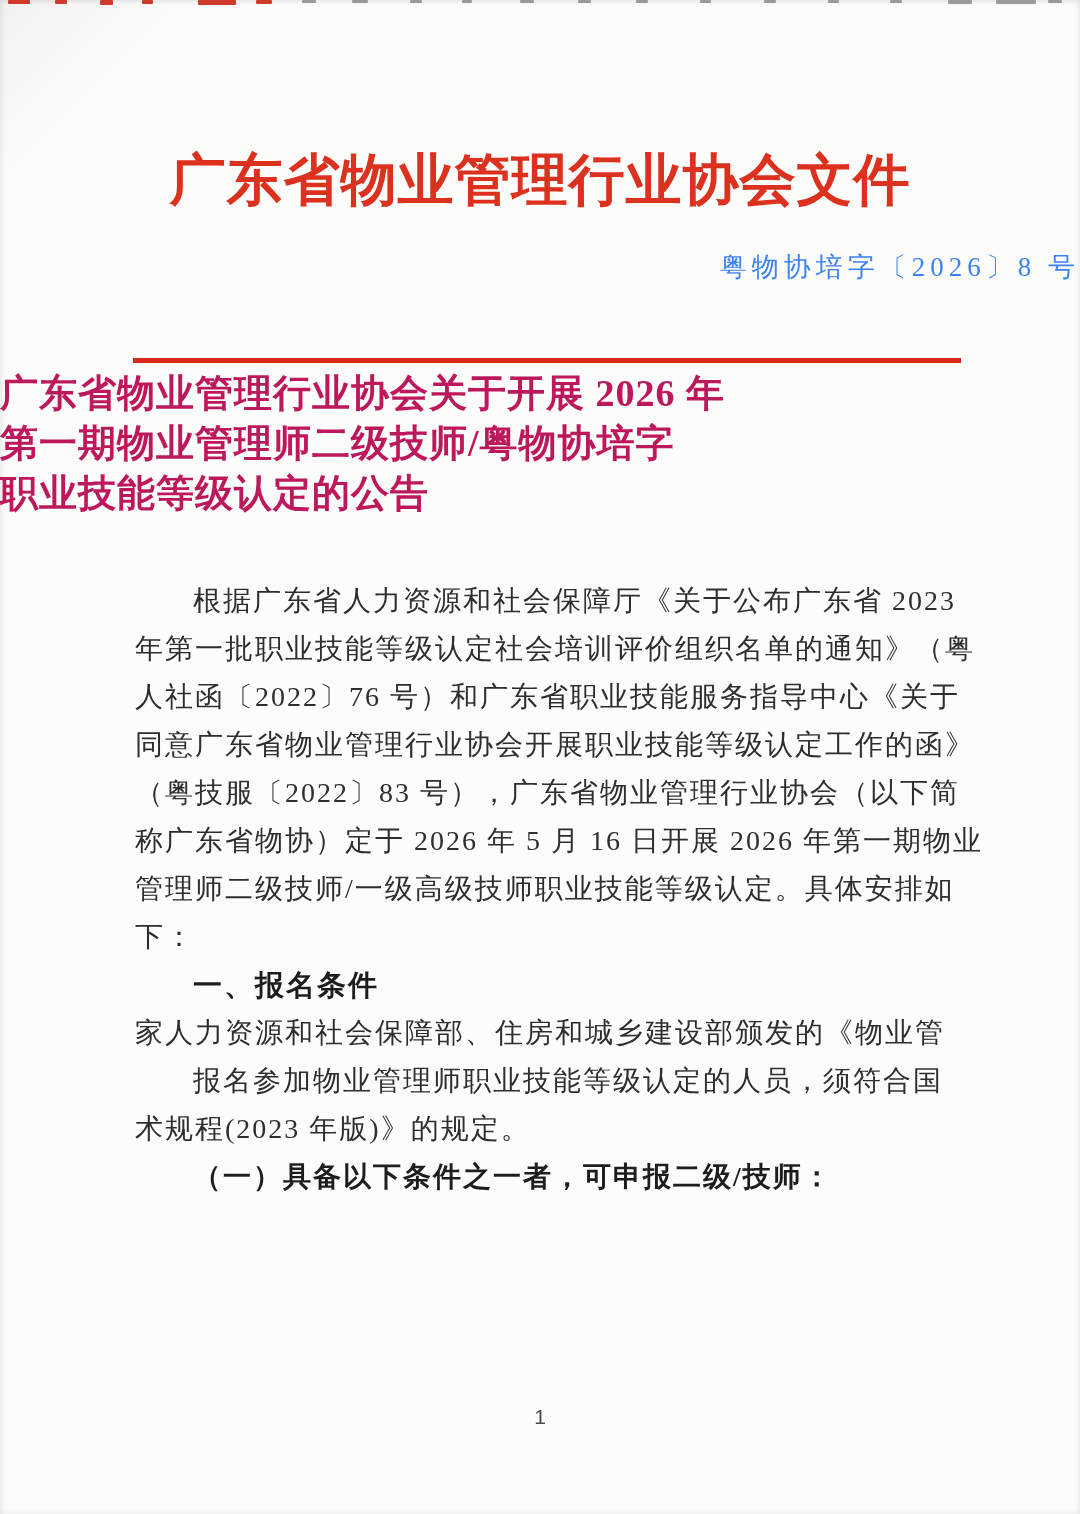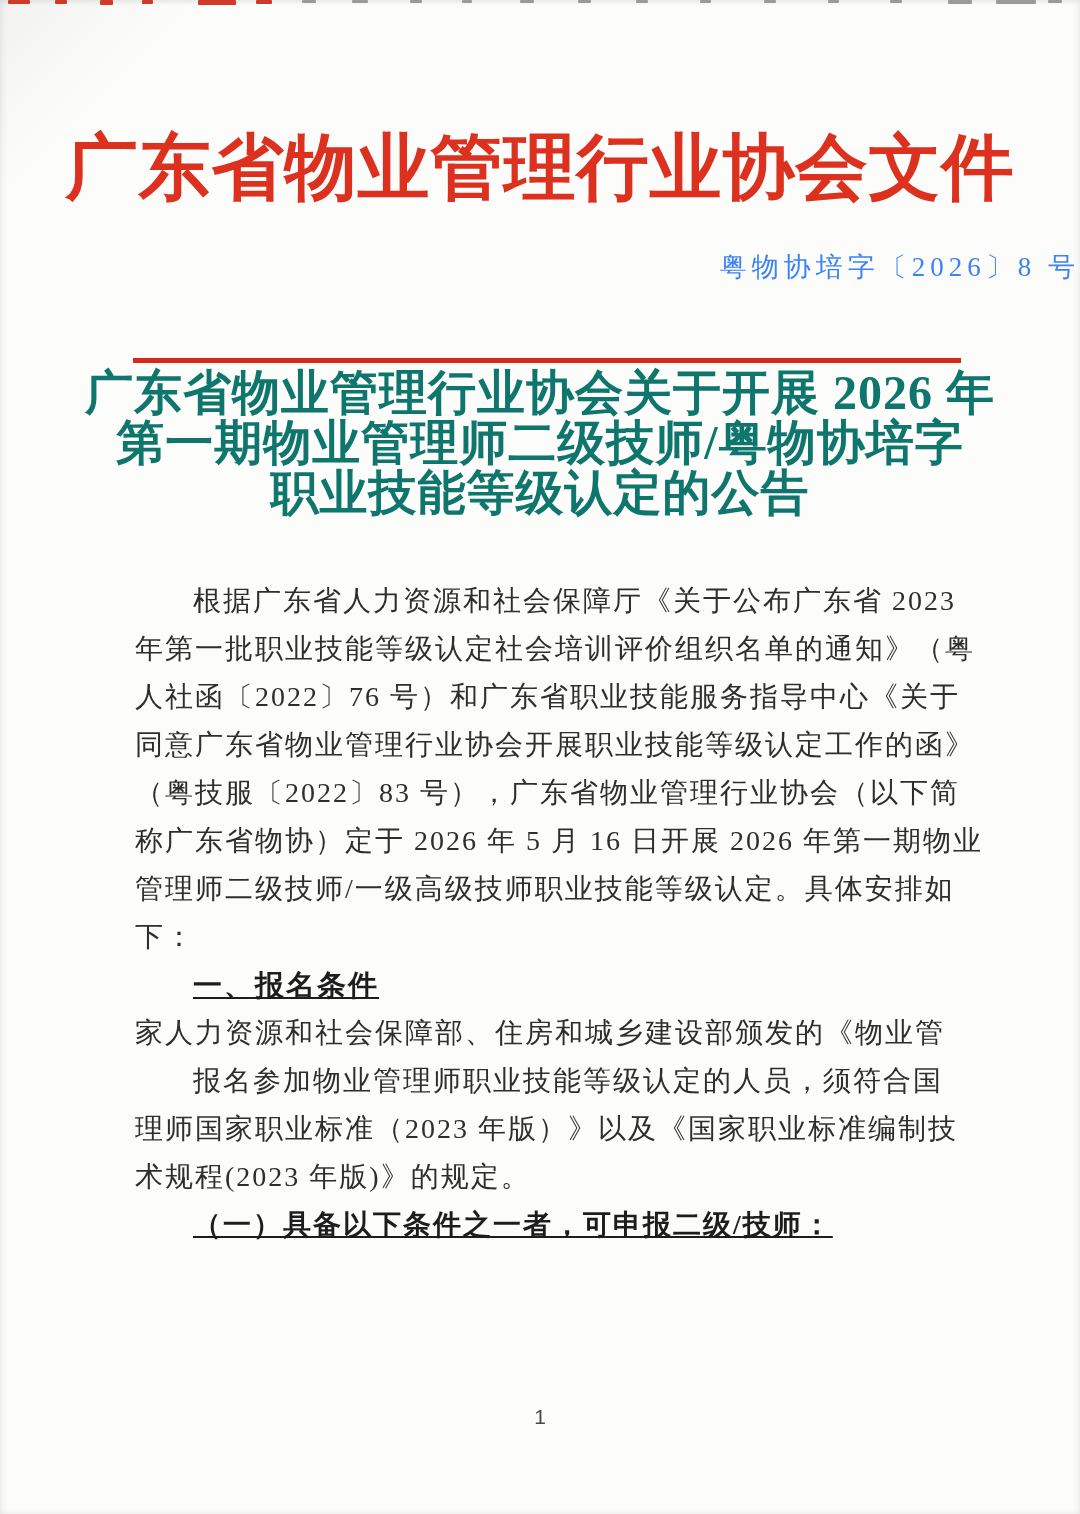--- a/index.html
+++ b/index.html
@@ -19,9 +19,9 @@
   }
   .artifact{position:absolute;top:0;border-radius:1px;}
   .org-title{
-    position:absolute;top:130px;left:0;width:100%;
+    position:absolute;top:142px;left:0;width:100%;
     text-align:center;
-    font-size:72px;line-height:76px;
+    font-size:56px;line-height:76px;
     font-weight:bold;
     letter-spacing:1px;
     color:var(--header-red,#dd3120);

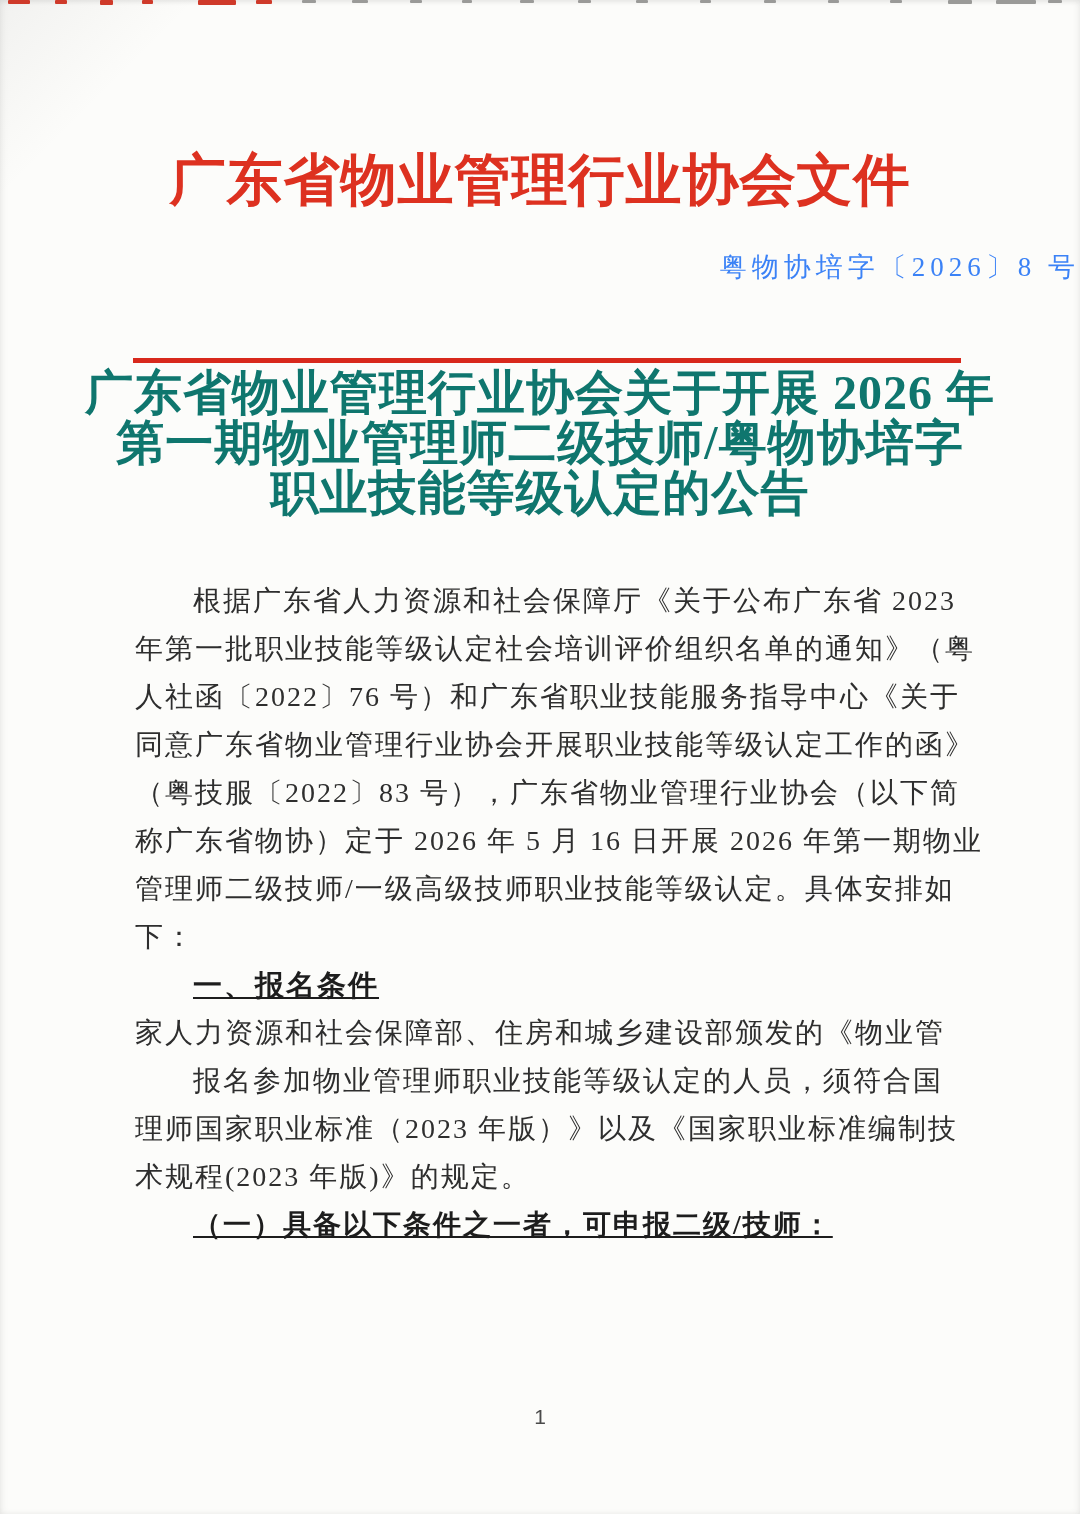--- a/index.html
+++ b/index.html
@@ -42,11 +42,10 @@
   }
   .doc-title{
     position:absolute;top:368px;left:0;width:100%;
-    text-align:center;
     font-weight:bold;
-    font-size:48px;line-height:50px;
+    font-size:38px;line-height:50px;
     letter-spacing:1px;
-    color:#0f766e;
+    color:#be185d;
   }
   .doc-title div{white-space:nowrap;}
   .body-text{

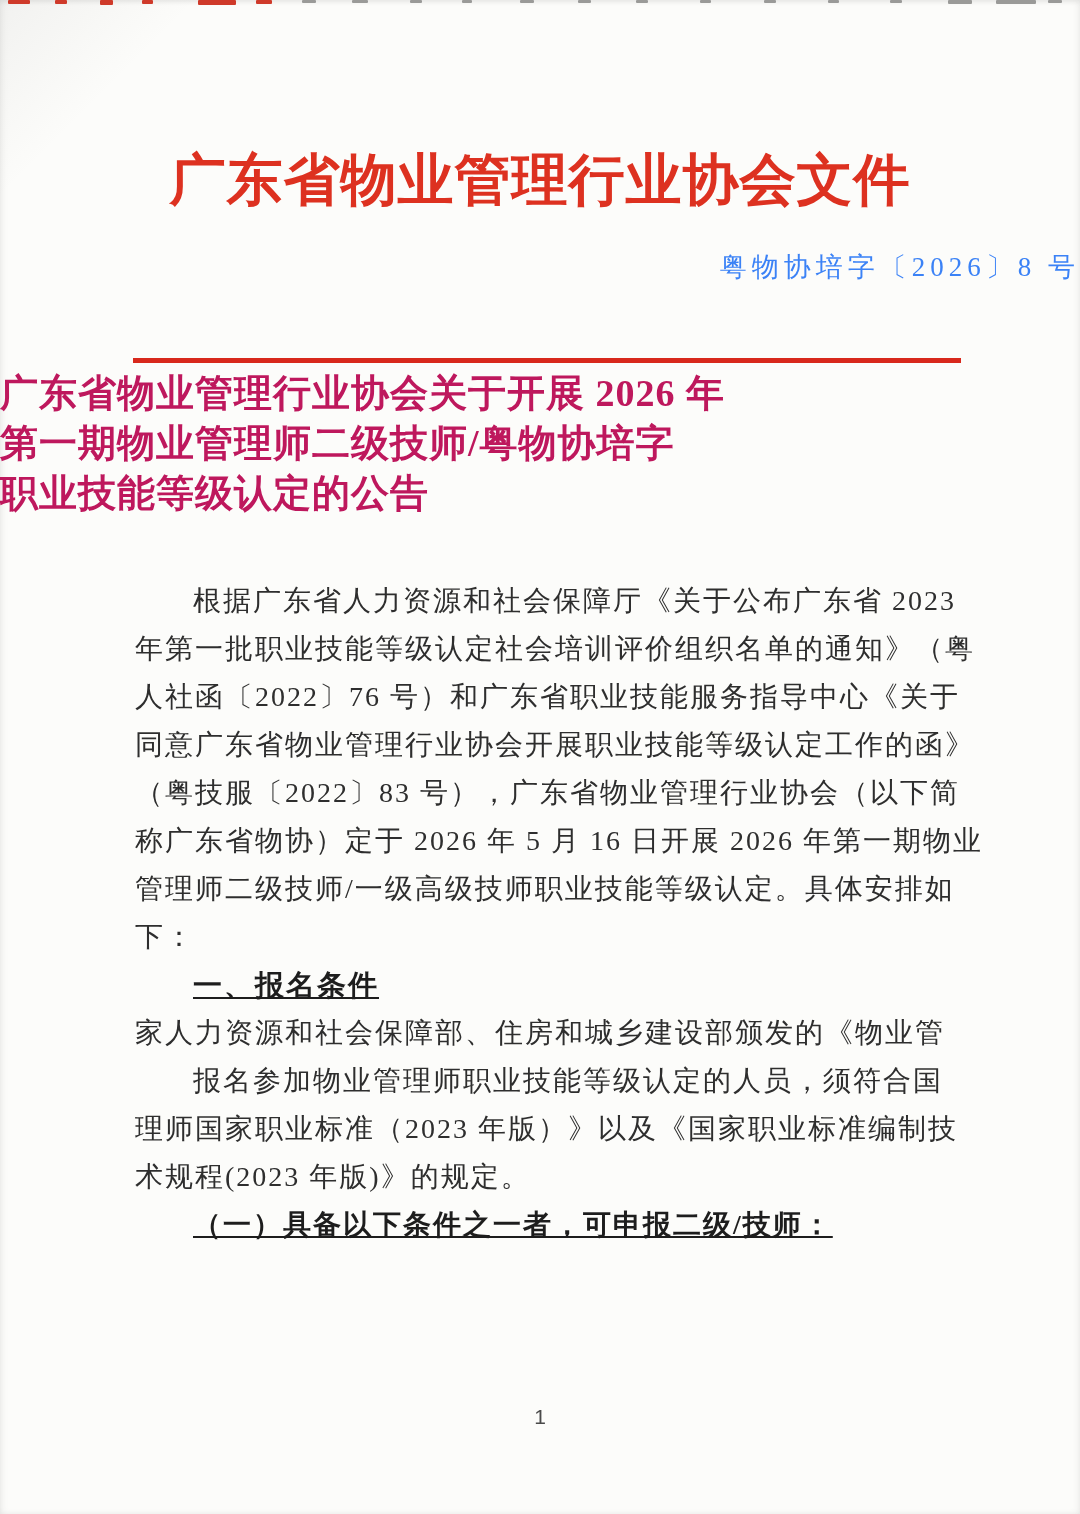--- a/index.html
+++ b/index.html
@@ -56,7 +56,7 @@
   }
   .body-text .line{white-space:nowrap;}
   .body-text .indent{padding-left:58px;}
-  .body-text .bold{font-weight:bold;color:#1d1d1d;text-decoration:underline;}
+  .body-text .bold{font-weight:bold;color:#1d1d1d;}
   .body-text .sans{font-family:"Liberation Sans","DejaVu Sans",sans-serif;font-size:29px;}
   .page-number{
     position:absolute;top:1404px;left:0;width:100%;

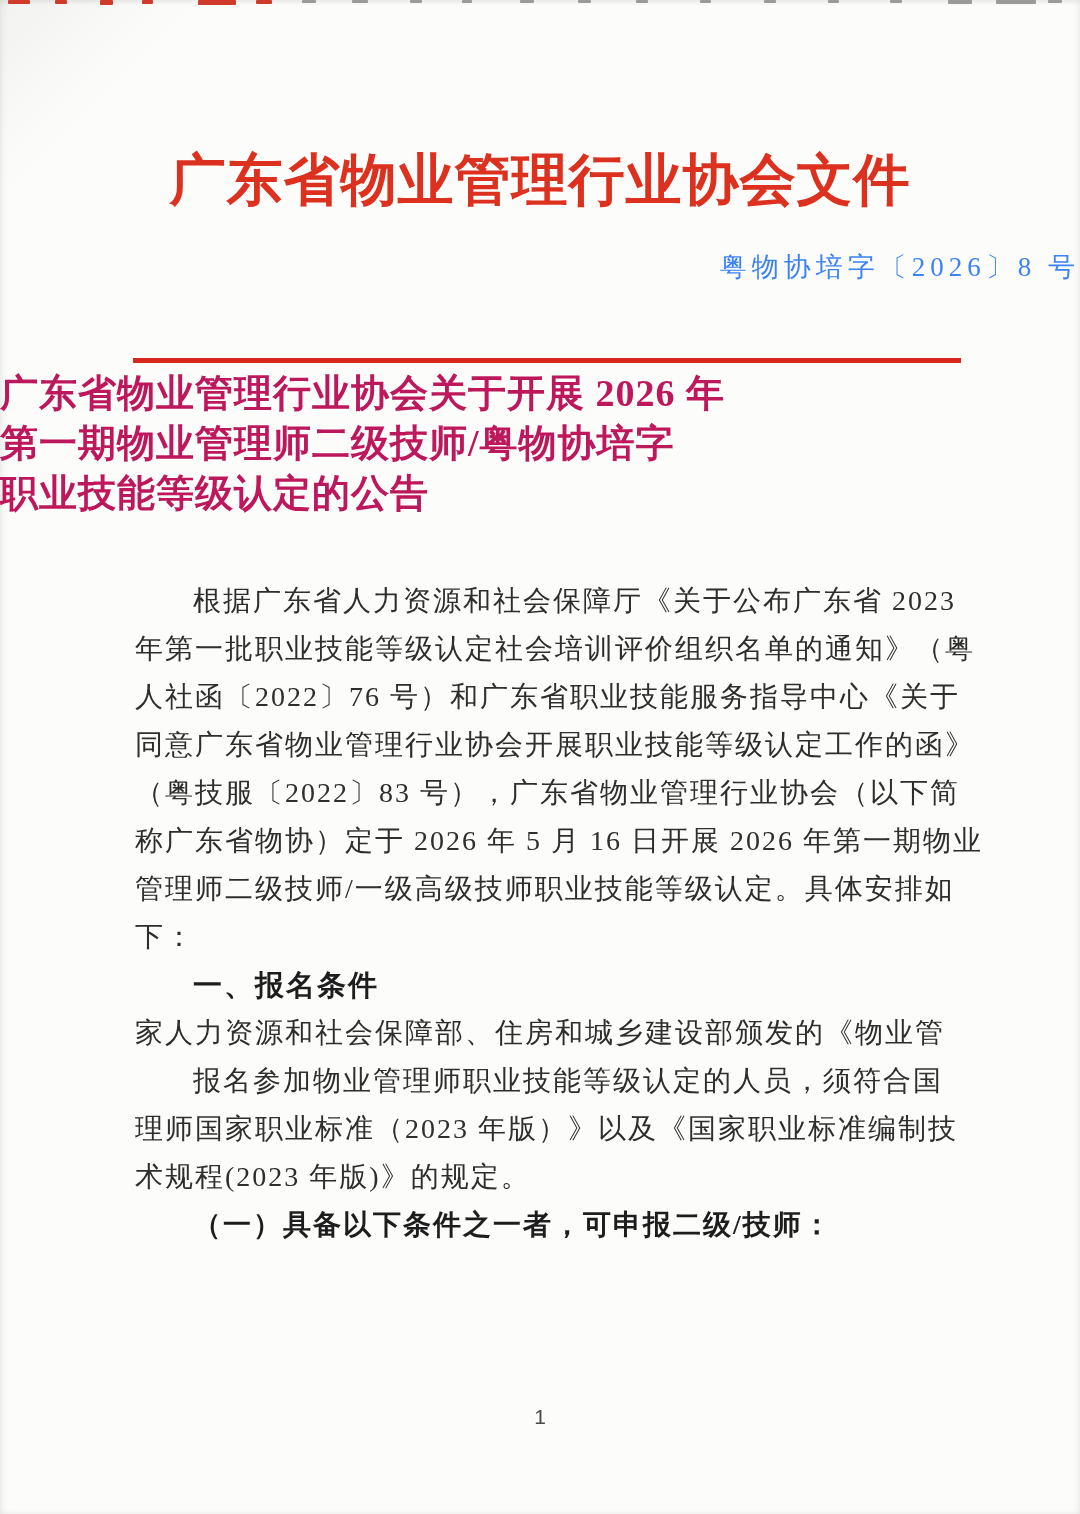--- a/index.html
+++ b/index.html
@@ -120,7 +120,6 @@
       <div class="line indent bold sans">一、报名条件</div>
       <div class="line">家人力资源和社会保障部、住房和城乡建设部颁发的《物业管</div>
       <div class="line indent">报名参加物业管理师职业技能等级认定的人员，须符合国</div>
-      <div class="line">理师国家职业标准（2023 年版）》以及《国家职业标准编制技</div>
       <div class="line">术规程(2023 年版)》的规定。</div>
       <div class="line indent bold">（一）具备以下条件之一者，可申报二级/技师：</div>
     </div>

